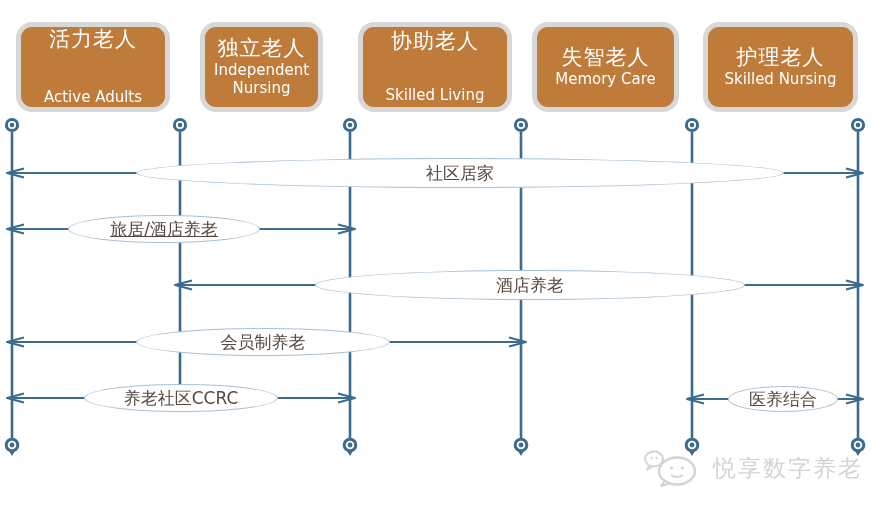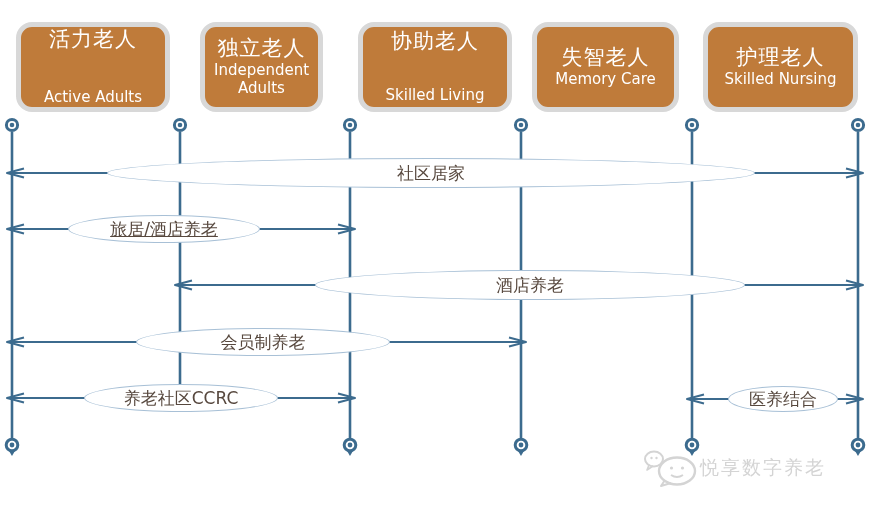--- a/index.html
+++ b/index.html
@@ -139,7 +139,7 @@
   </div>
   <div class="cat-box" style="left: 200px; width: 123px;">
     <div class="zh">独立老人</div>
-    <div class="en">Independent Adults</div>
+    <div class="en">Independent Nursing</div>
   </div>
   <div class="cat-box" style="left: 358px; width: 154px; gap: 32px;">
     <div class="zh">协助老人</div>

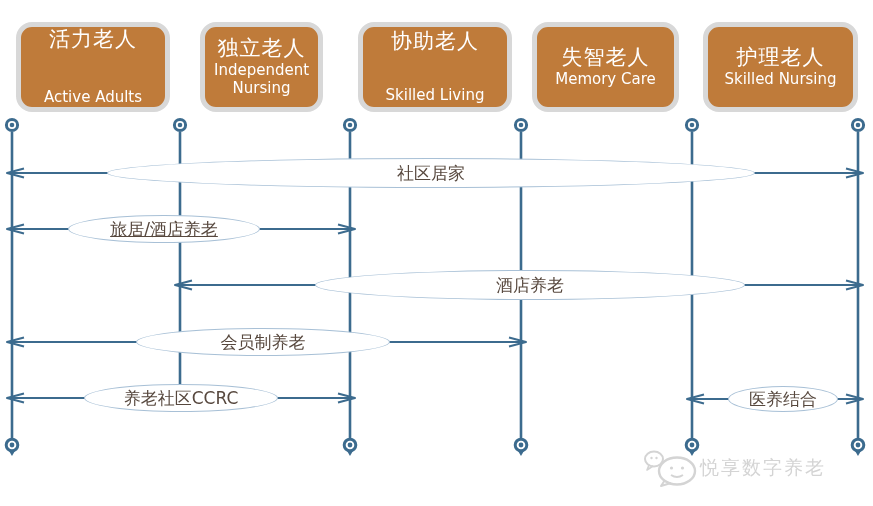--- a/index.html
+++ b/index.html
@@ -154,7 +154,7 @@
     <div class="en">Skilled Nursing</div>
   </div>
 
-  <div class="span-label" style="left: 107px; top: 158px; width: 648px; height: 30px;">
+  <div class="span-label" style="left: 136px; top: 158px; width: 648px; height: 30px;">
     <span>社区居家</span>
   </div>
   <div class="span-label" style="left: 68px; top: 215px; width: 192px; height: 28px; text-decoration: underline;">

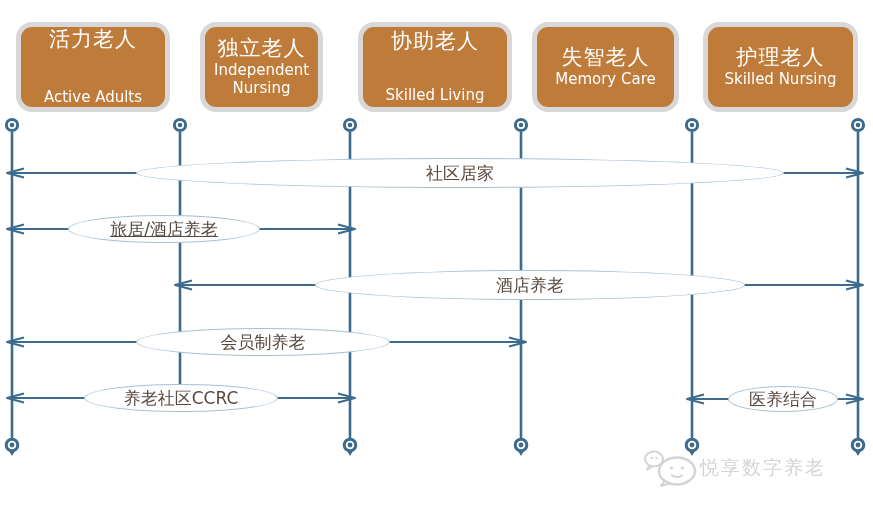--- a/index.html
+++ b/index.html
@@ -66,9 +66,9 @@
     top: 448px;
     display: flex;
     align-items: center;
-    gap: 1px;
+    gap: 14px;
     color: #D4D4D4;
-    font-size: 19px;
+    font-size: 23px;
     letter-spacing: 2px;
     z-index: 2;
     user-select: none;

